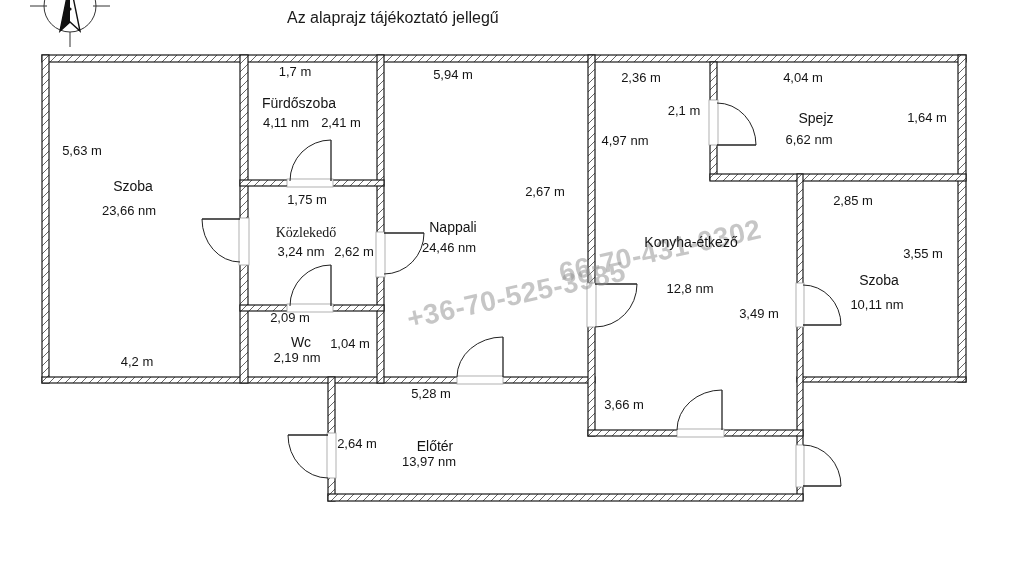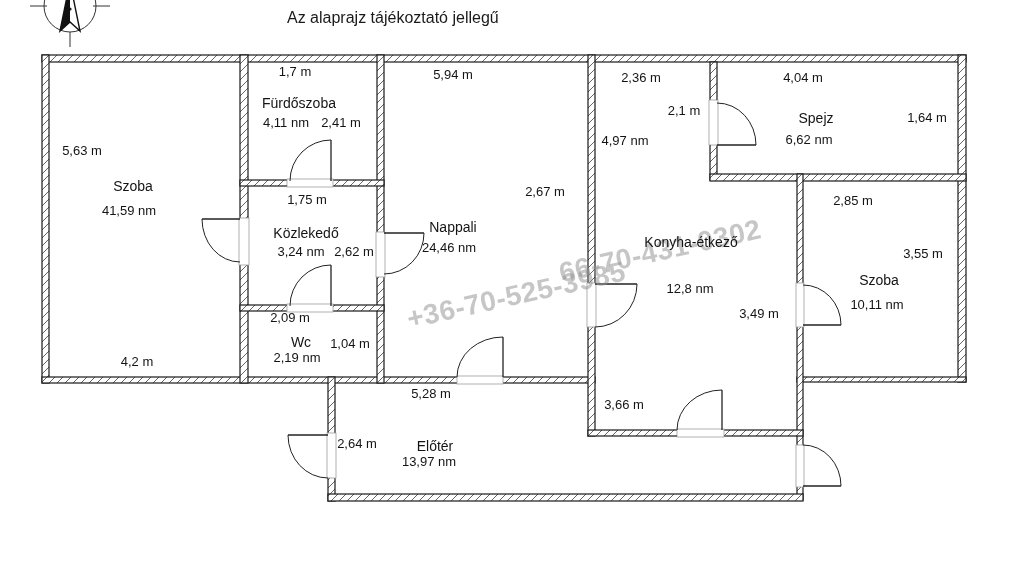--- a/index.html
+++ b/index.html
@@ -113,7 +113,7 @@
 
   <div class="lbl" style="left:82px;top:150px;text-align:right;">5,63 m</div>
   <div class="lbl room-name" style="left:133px;top:186px;">Szoba</div>
-  <div class="lbl" style="left:129px;top:210px;">41,59 nm</div>
+  <div class="lbl" style="left:129px;top:210px;">23,66 nm</div>
   <div class="lbl" style="left:137px;top:361px;">4,2 m</div>
 
   <div class="lbl" style="left:295px;top:71px;">1,7 m</div>

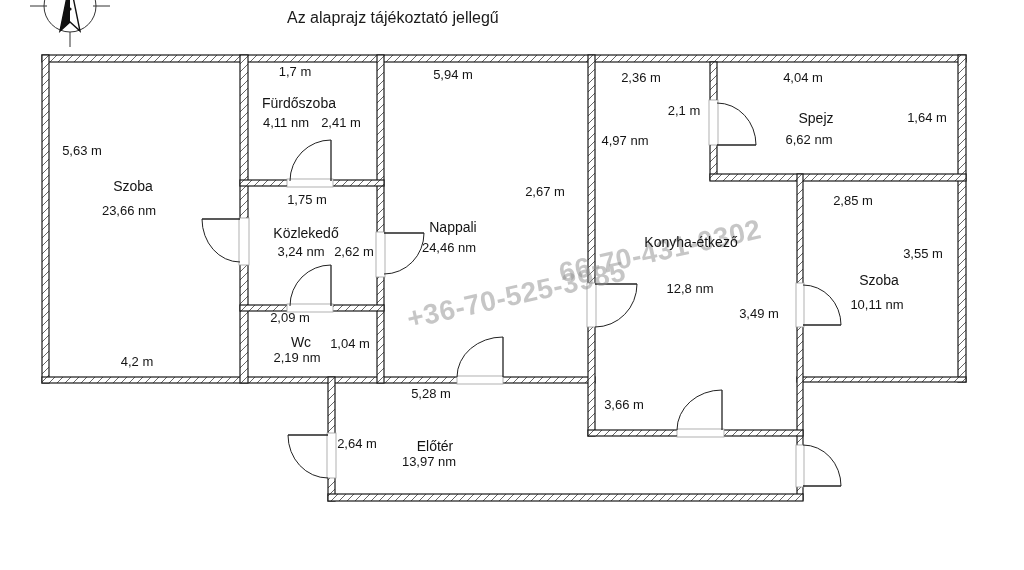--- a/index.html
+++ b/index.html
@@ -122,7 +122,7 @@
   <div class="lbl" style="left:341px;top:122px;">2,41 m</div>
 
   <div class="lbl" style="left:307px;top:199px;">1,75 m</div>
-  <div class="lbl room-name" style="left:306px;top:233px;">Közlekedő</div>
+  <div class="lbl room-name" style="left:306px;top:233px;font-family:Liberation Serif, serif;">Közlekedő</div>
   <div class="lbl" style="left:301px;top:251px;">3,24 nm</div>
   <div class="lbl" style="left:354px;top:251px;">2,62 m</div>
 

